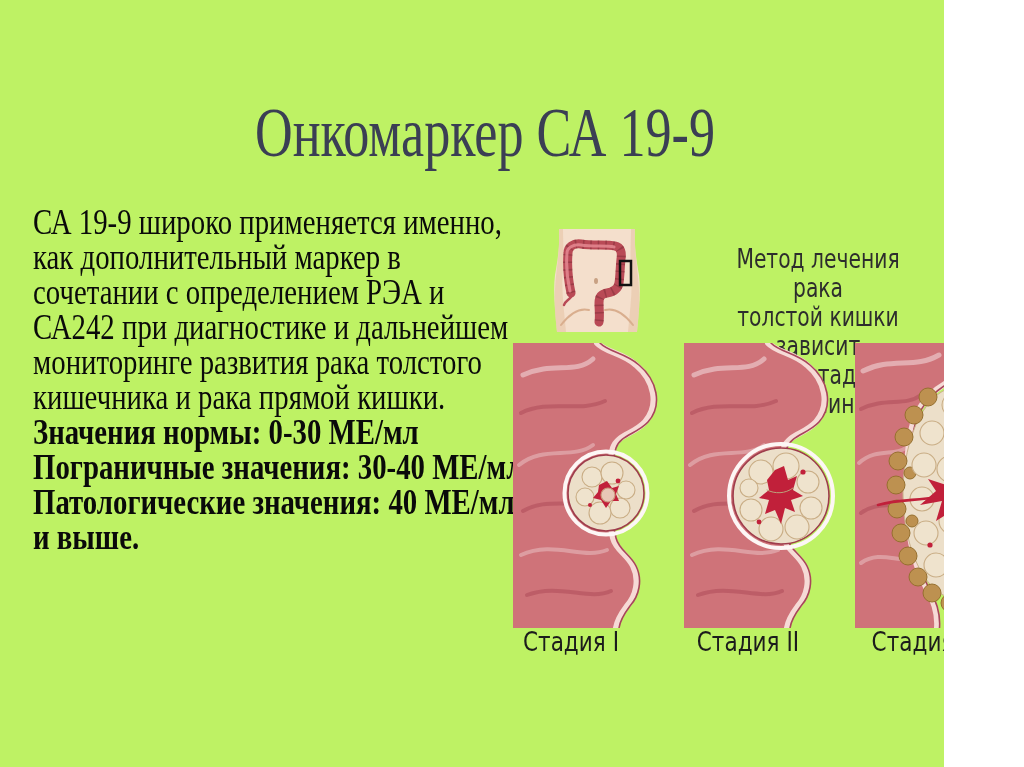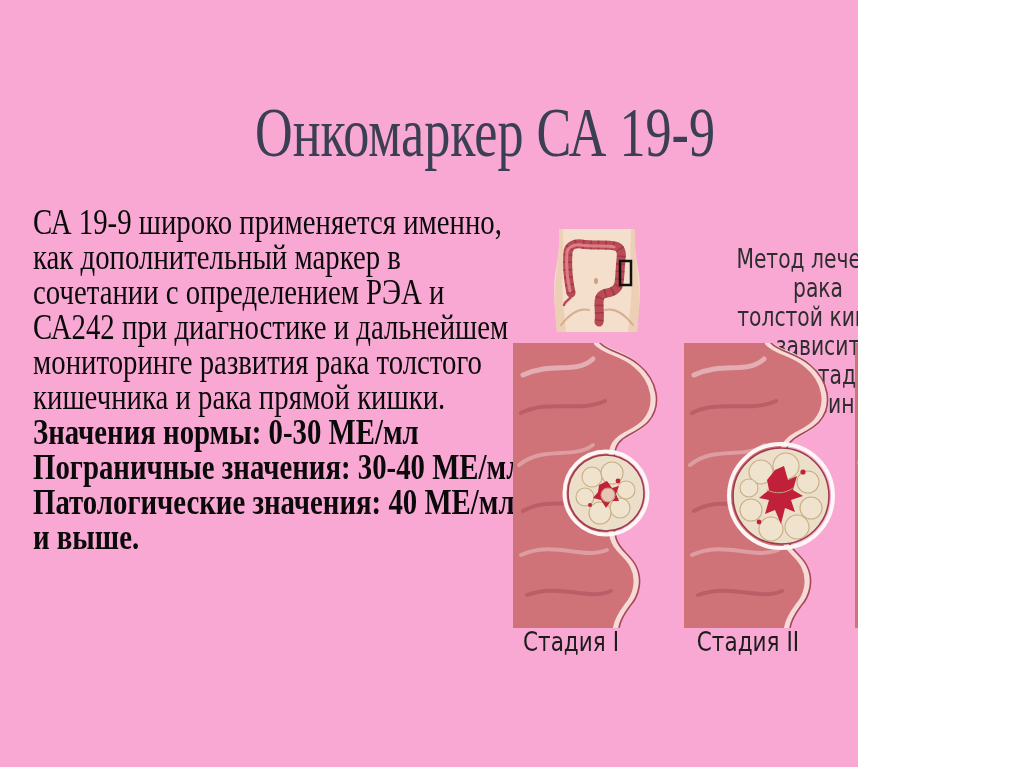--- a/index.html
+++ b/index.html
@@ -3,7 +3,7 @@
 <meta charset="utf-8">
 <style>
   html,body{margin:0;padding:0;background:#ffffff;}
-  .slide{position:relative;width:858px;height:767px;background:#f9a8d4;overflow:hidden;
+  .slide{position:relative;width:944px;height:767px;background:#bef264;overflow:hidden;
          font-family:"Liberation Serif",serif;}
   .title{position:absolute;left:255px;top:94px;width:660px;font-size:70px;line-height:77px;
          white-space:nowrap;transform:scaleX(0.745);transform-origin:left top;}

